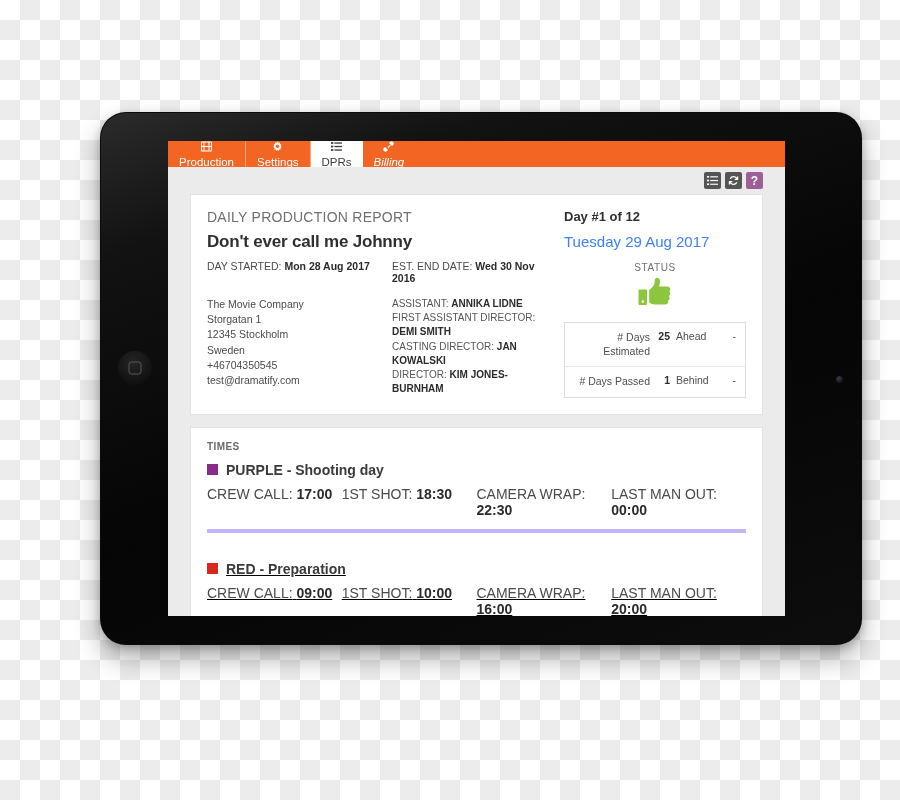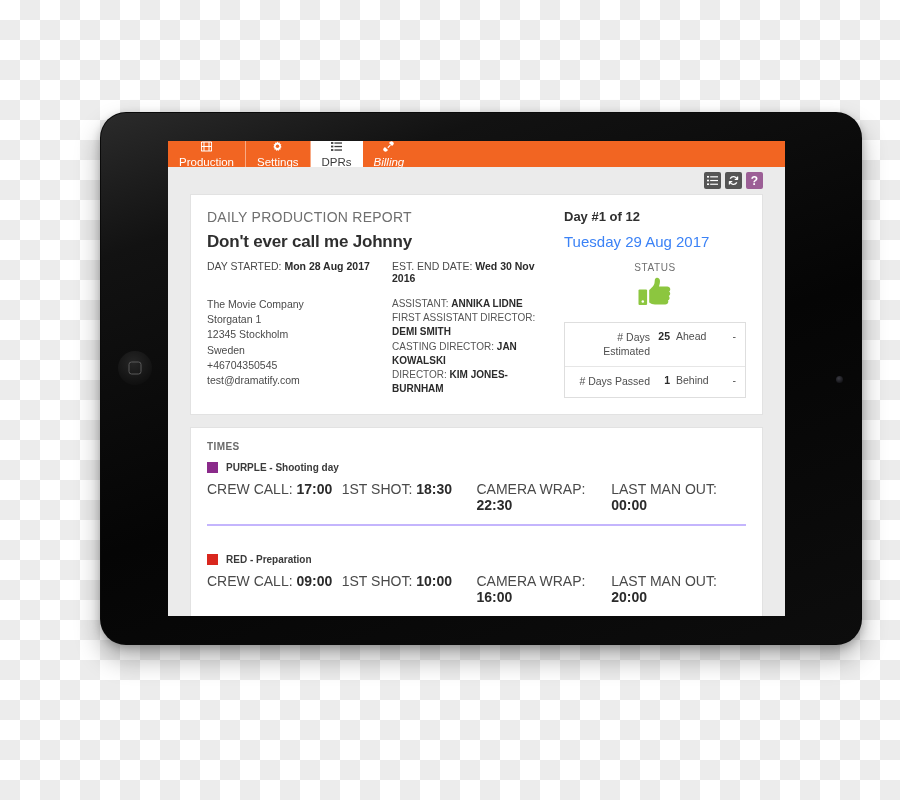--- a/index.html
+++ b/index.html
@@ -247,7 +247,7 @@
     display: flex;
     align-items: center;
     gap: 8px;
-    font-size: 10px;
+    font-size: 14px;
     font-weight: bold;
     color: #3a3a3a;
     margin-bottom: 8px;

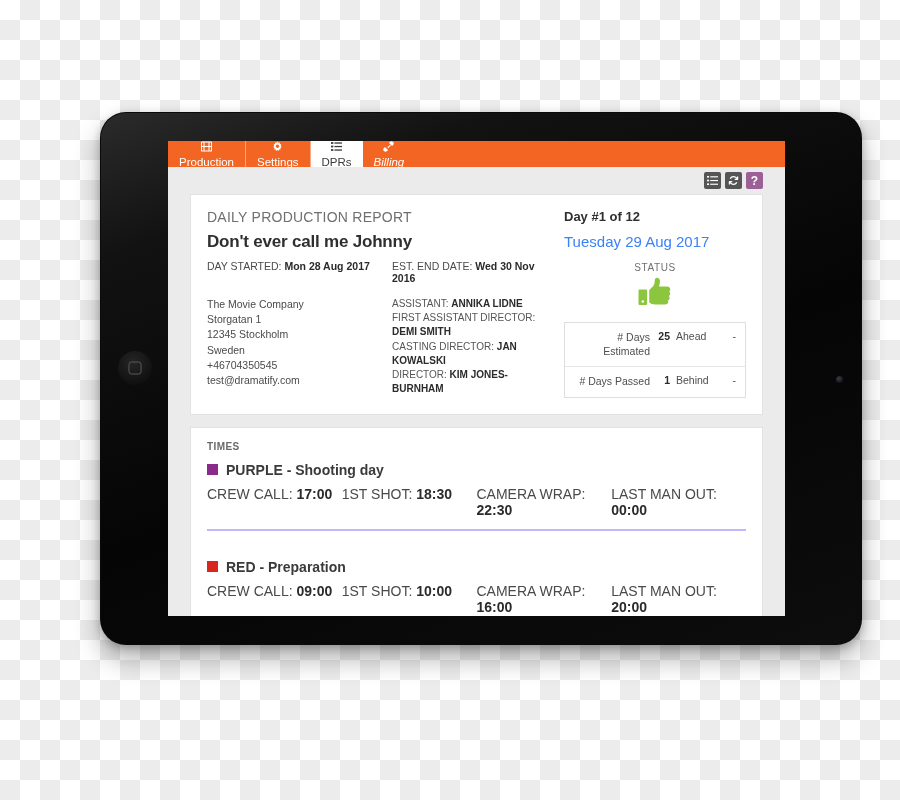--- a/index.html
+++ b/index.html
@@ -242,7 +242,7 @@
     margin-bottom: 10px;
   }
   .tgroup { }
-  .tgroup + .tgroup { border-top: 2px solid #c4b5fd; padding-top: 28px; margin-top: 11px; }
+  .tgroup + .tgroup { border-top: 4px solid #c4b5fd; padding-top: 28px; margin-top: 11px; text-decoration: underline; }
   .tlabel {
     display: flex;
     align-items: center;

